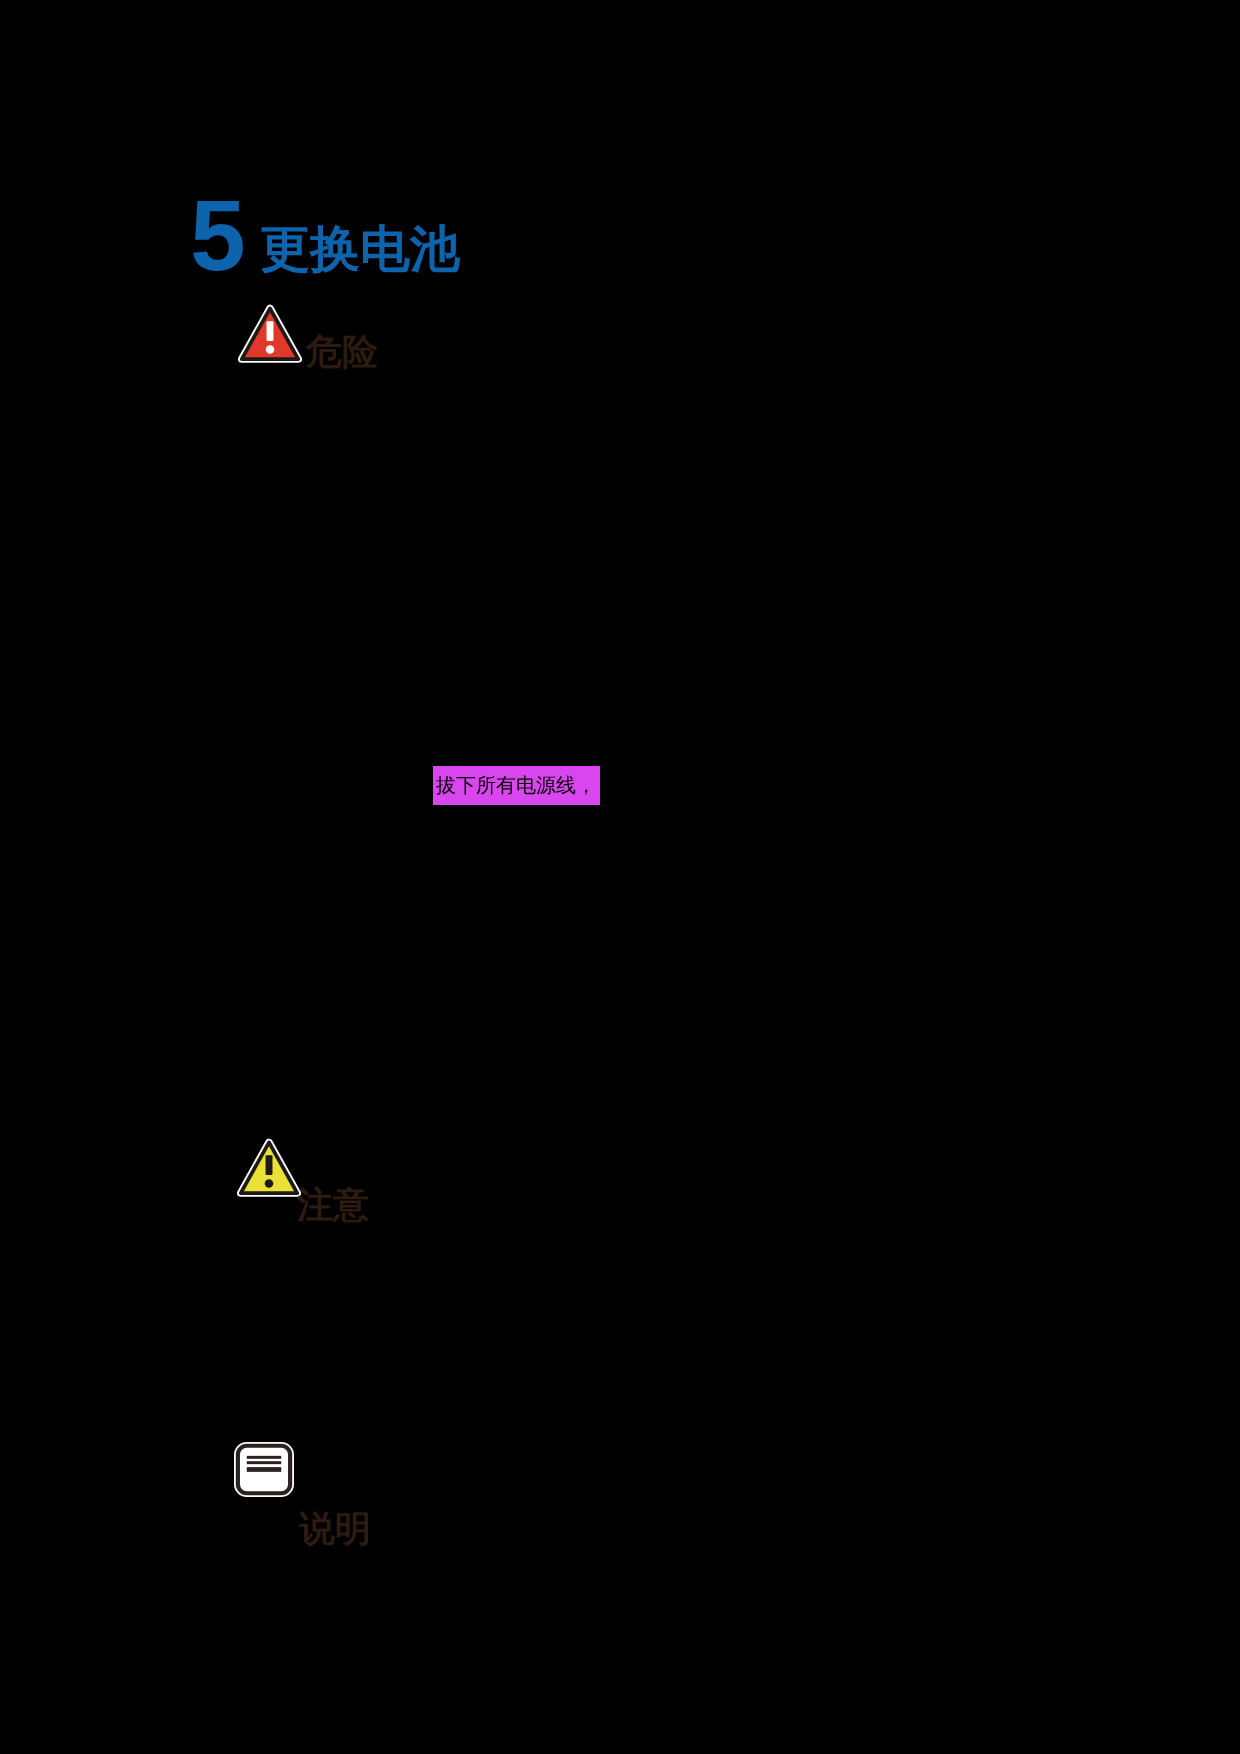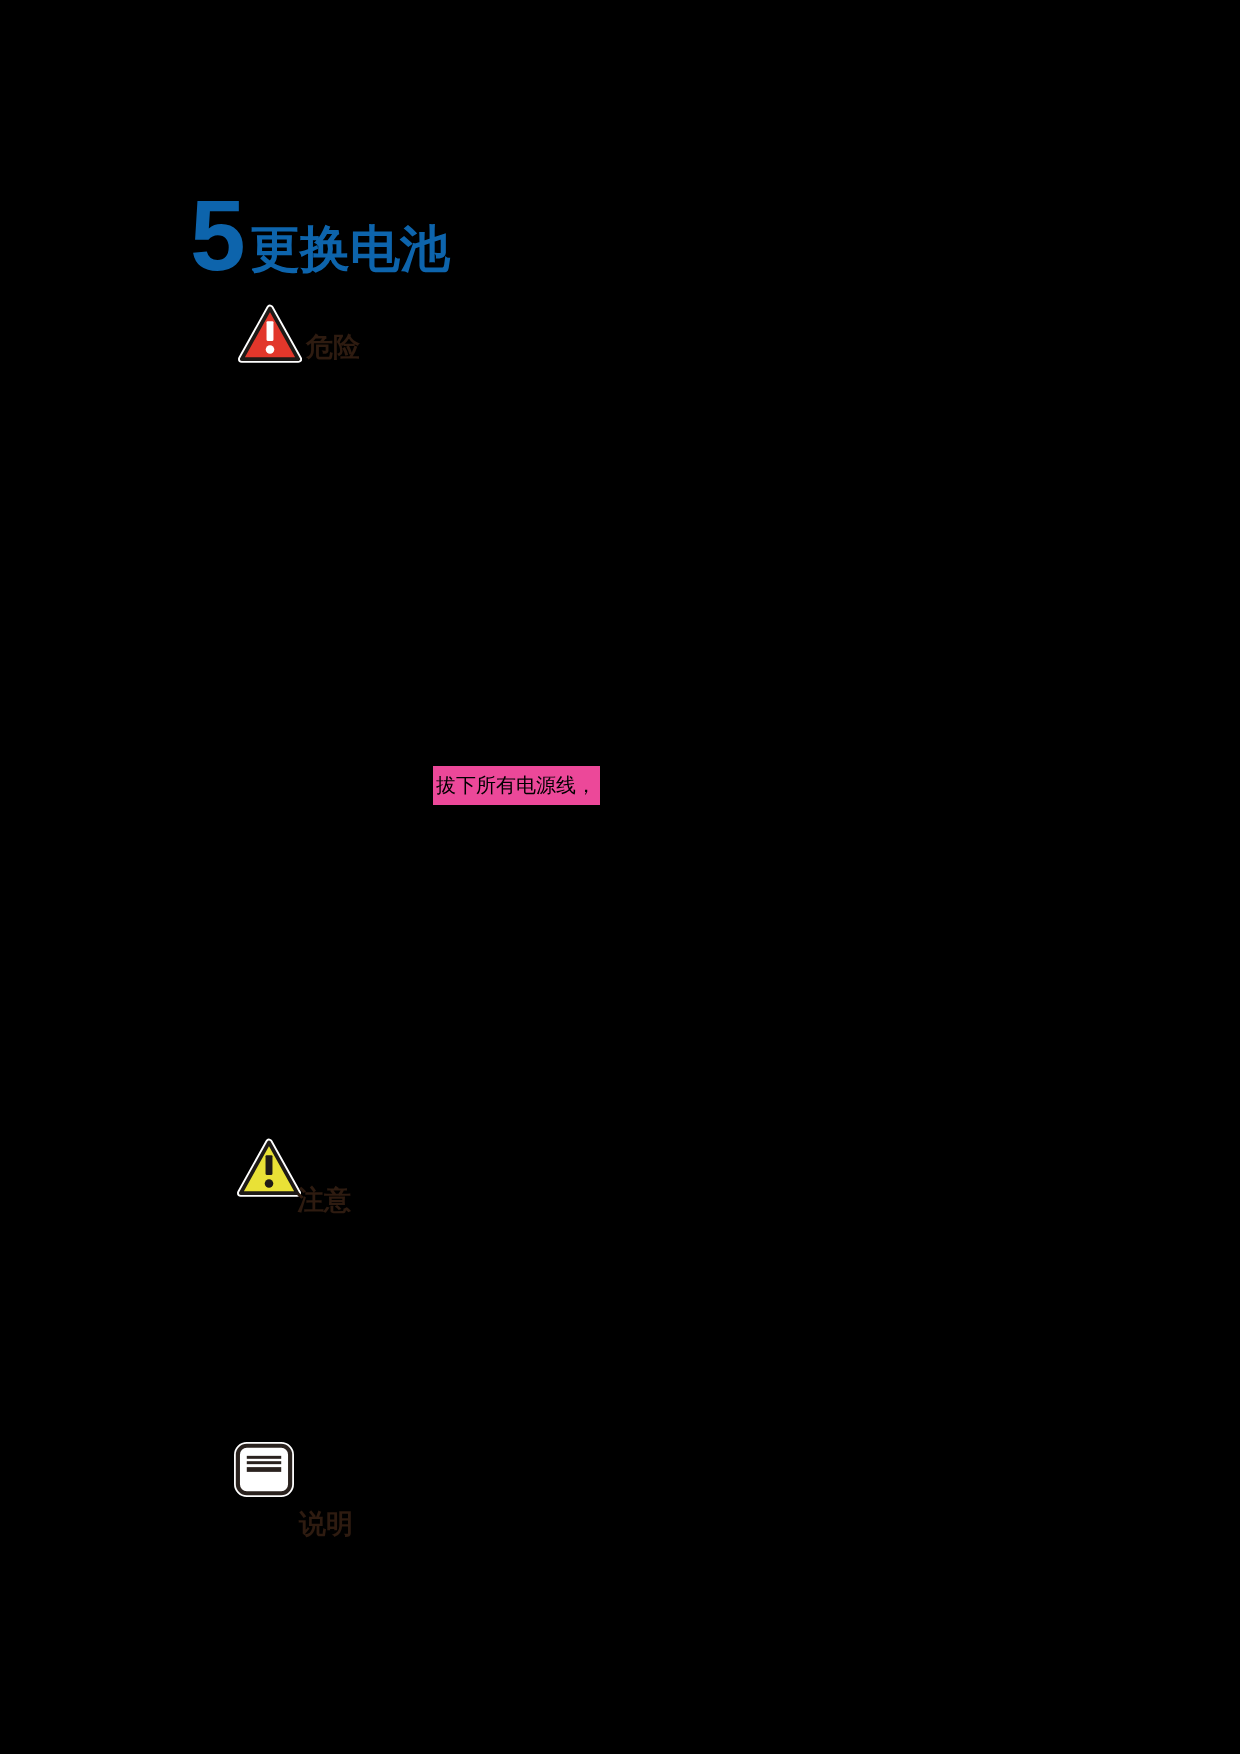--- a/index.html
+++ b/index.html
@@ -29,7 +29,7 @@
   }
   .chapter-title {
     position: absolute;
-    left: 250px;
+    left: 260px;
     top: 224px;
     font-size: 50px;
     font-weight: bold;

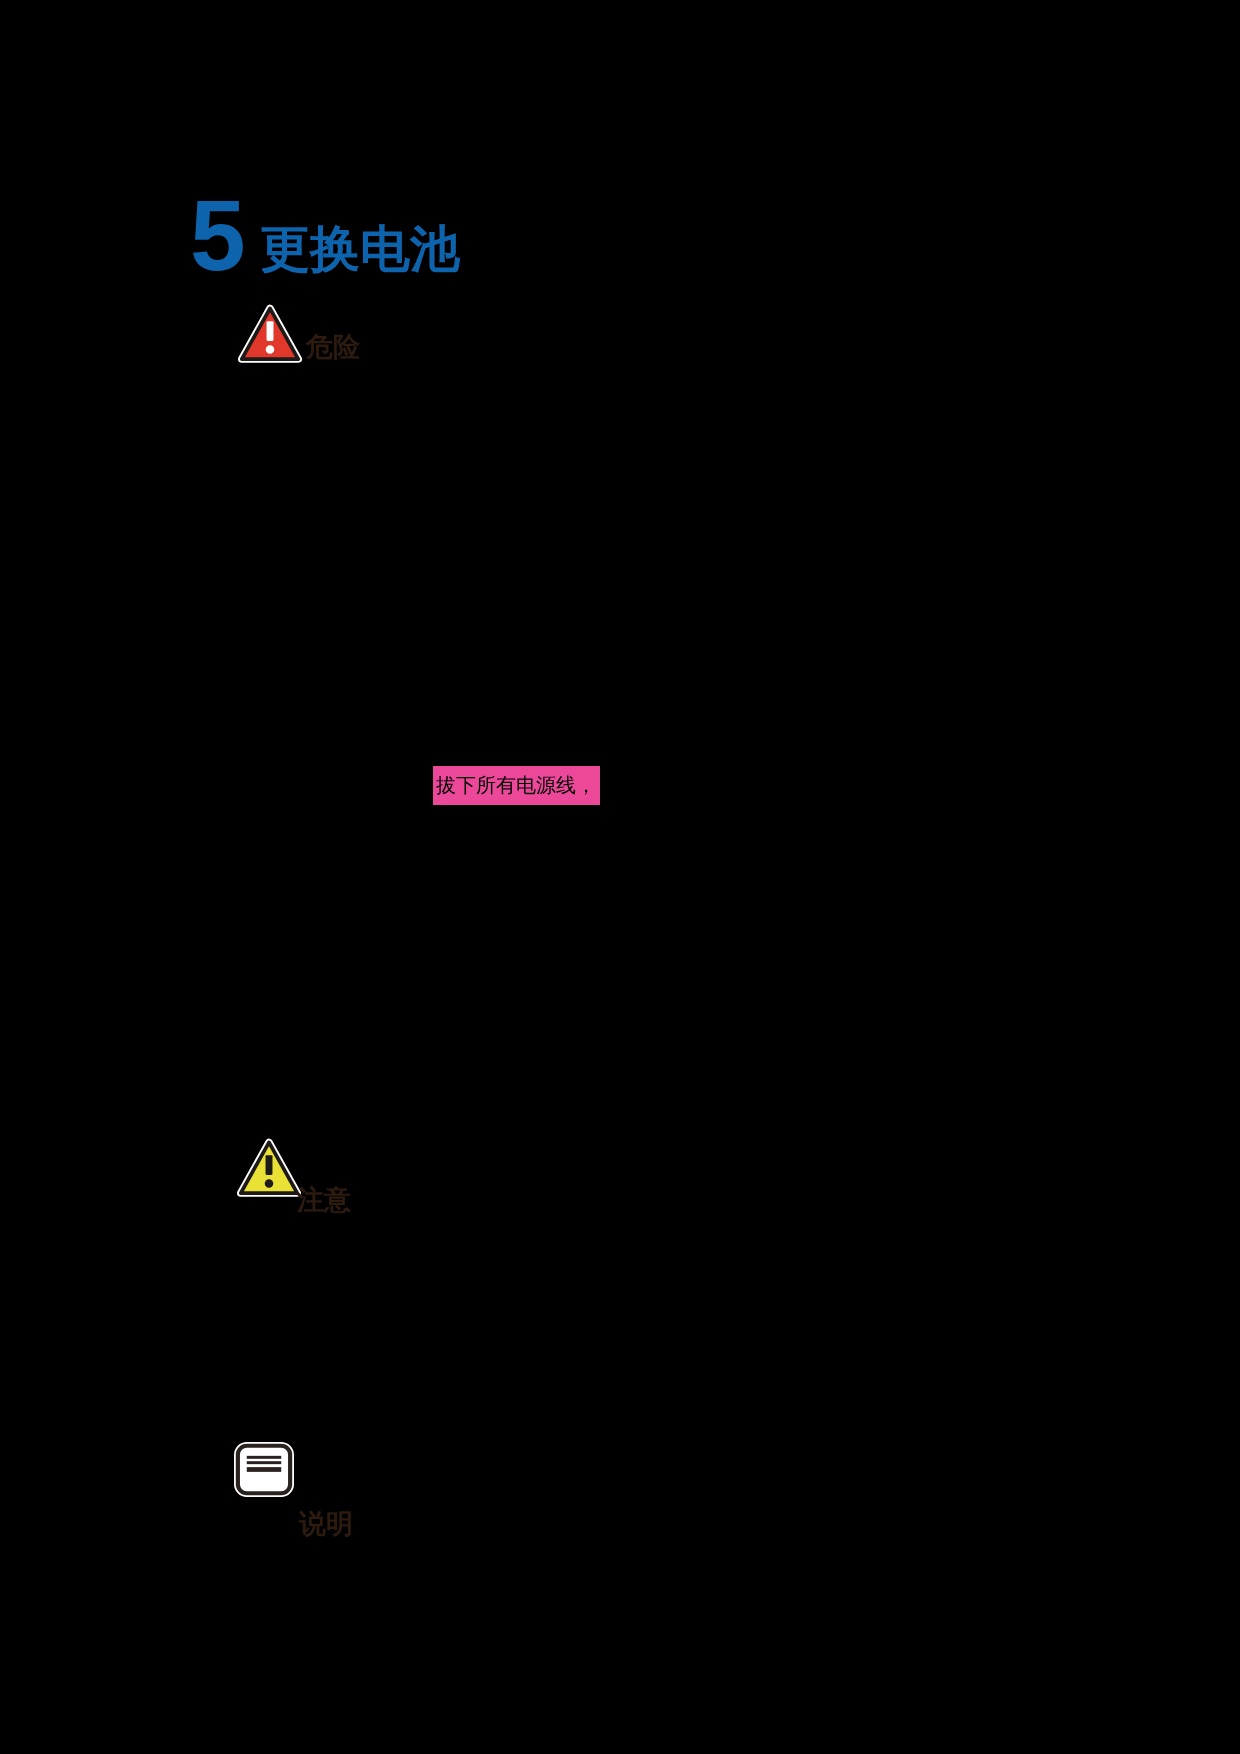--- a/index.html
+++ b/index.html
@@ -48,7 +48,7 @@
 
   .callout-label {
     position: absolute;
-    font-size: 27px;
+    font-size: 36px;
     font-weight: bold;
     line-height: 1;
     color: #2E1B10;

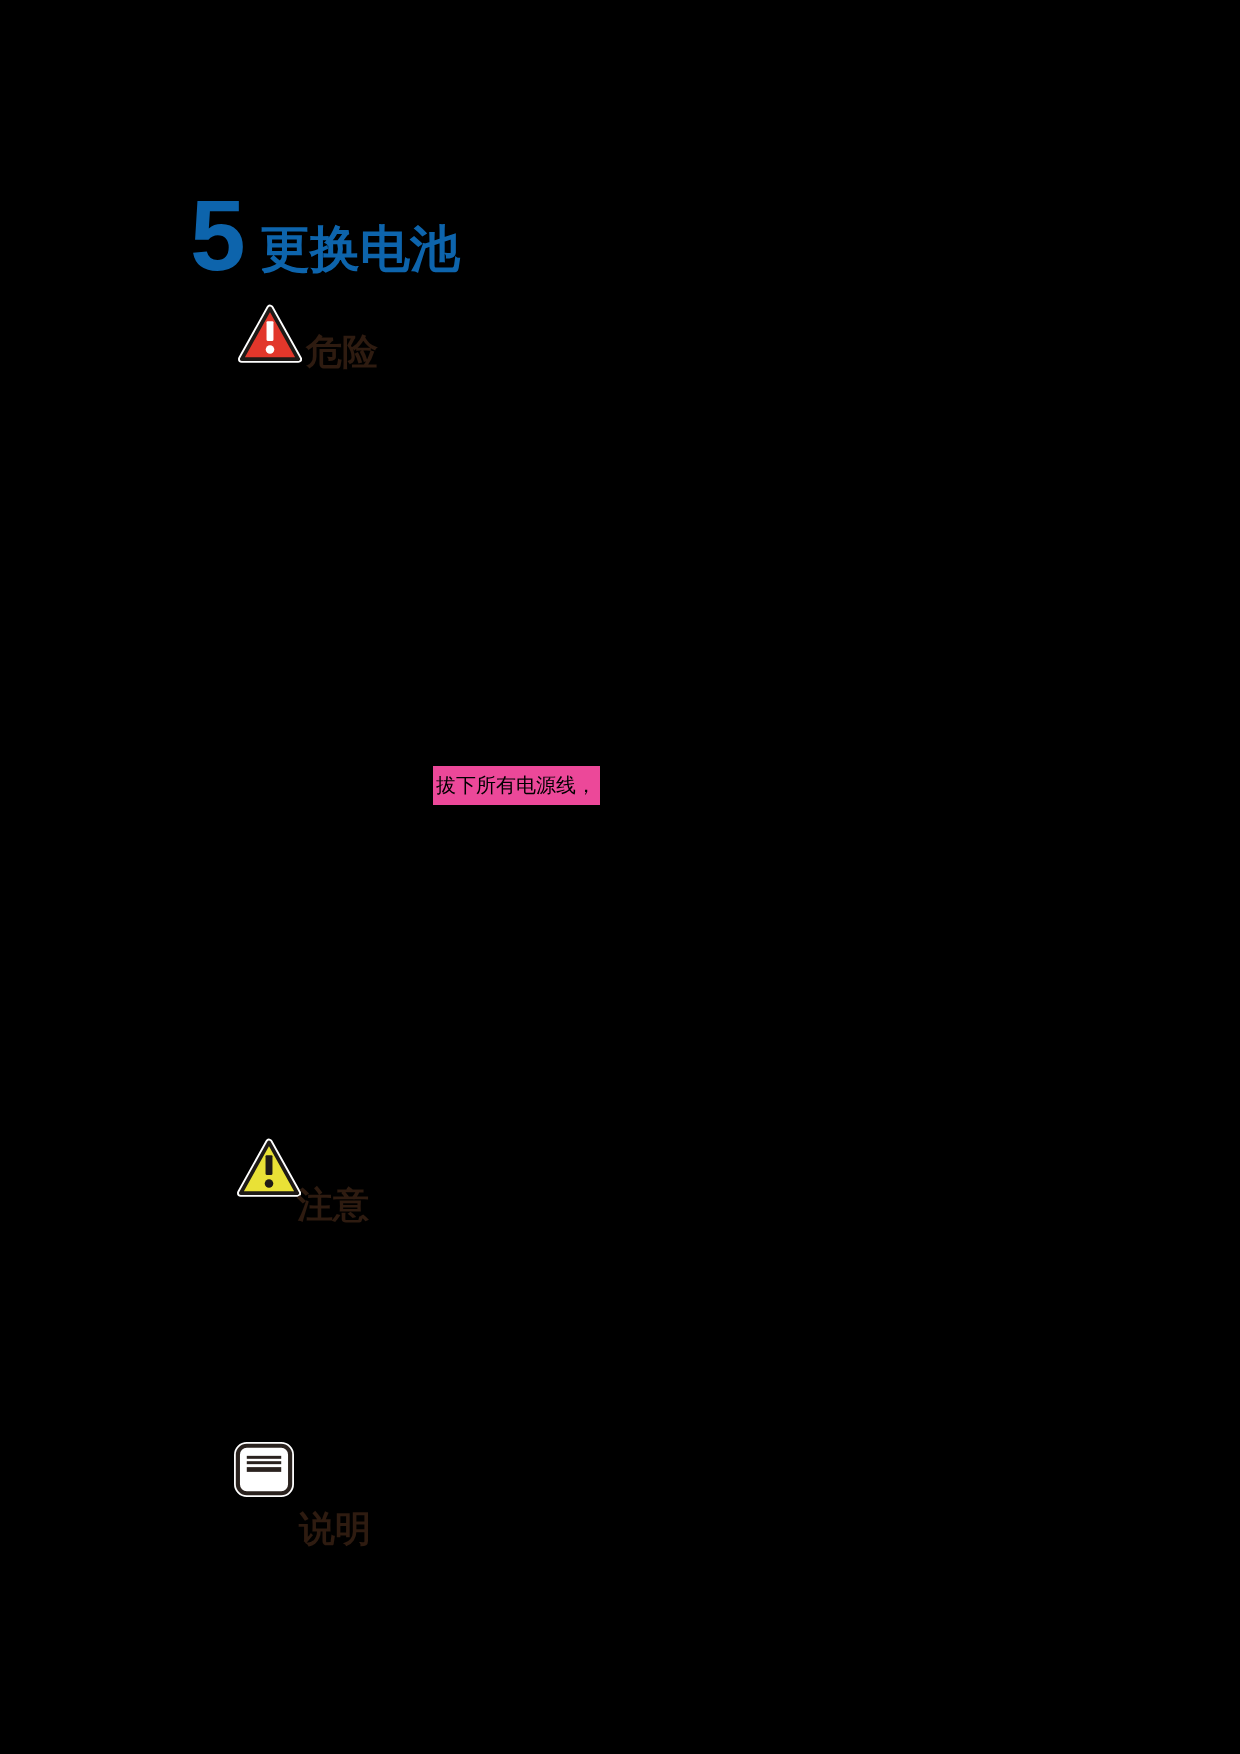--- a/index.html
+++ b/index.html
@@ -64,7 +64,7 @@
     top: 766px;
     width: 164px;
     height: 39px;
-    background: #ec4899;
+    background: #d946ef;
     color: #000000;
     font-size: 20px;
     line-height: 39px;

